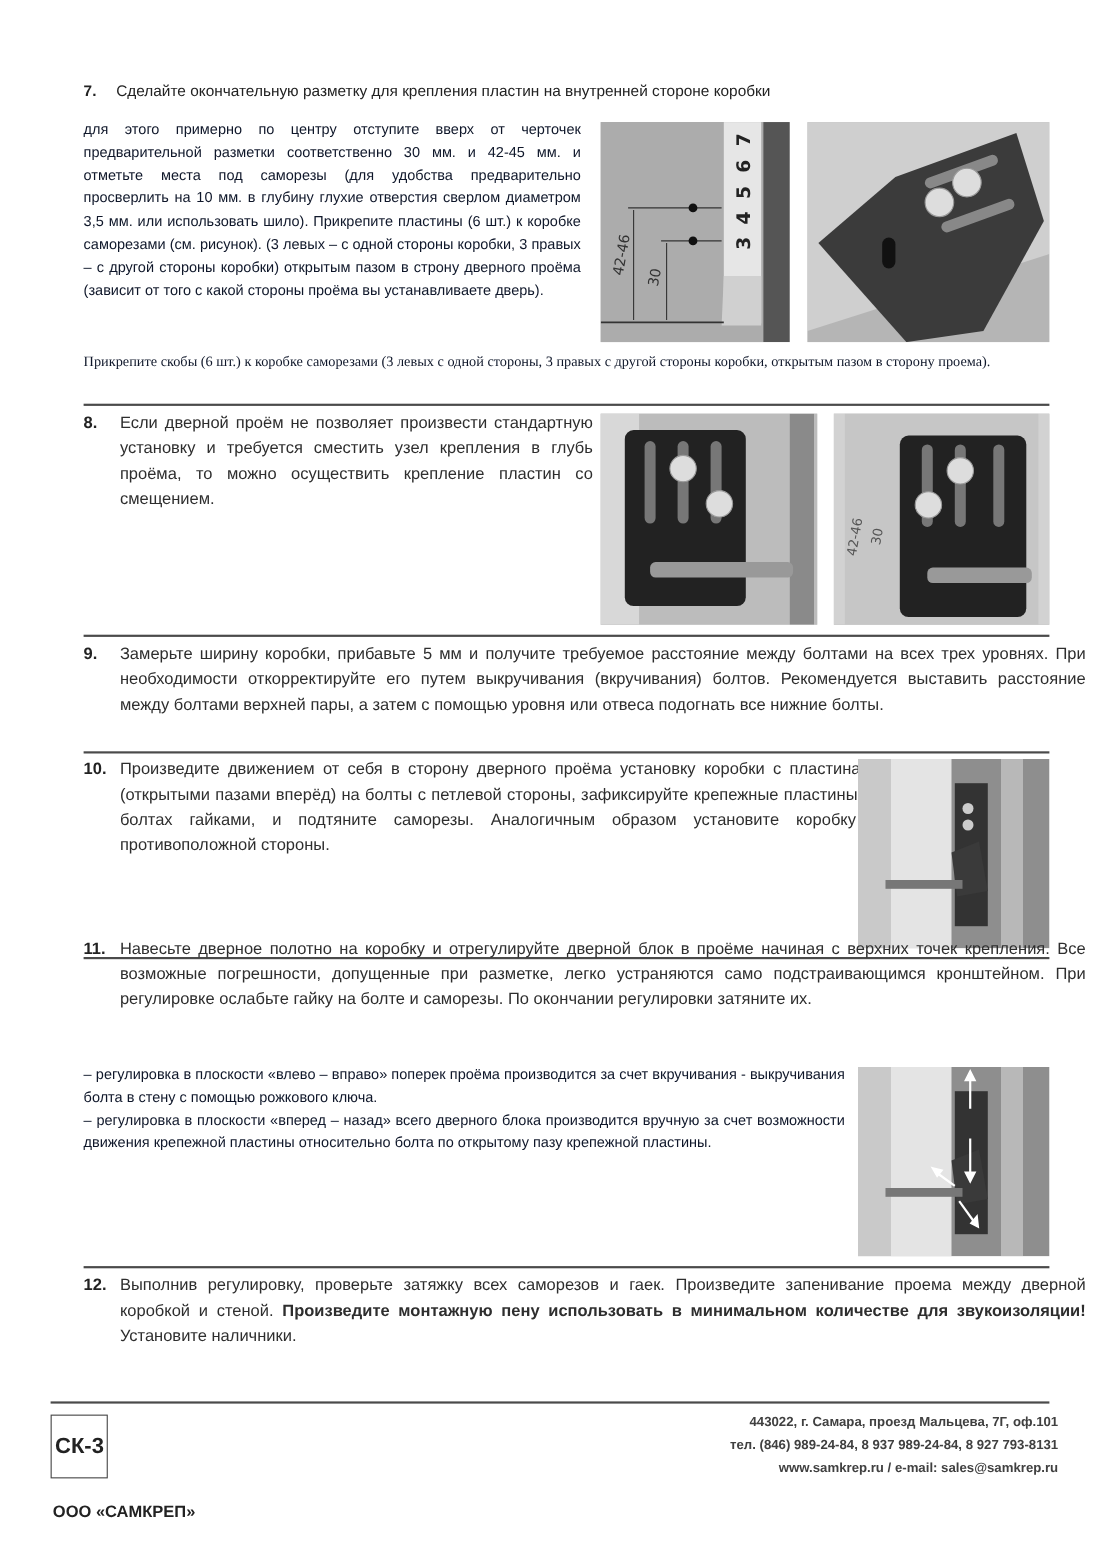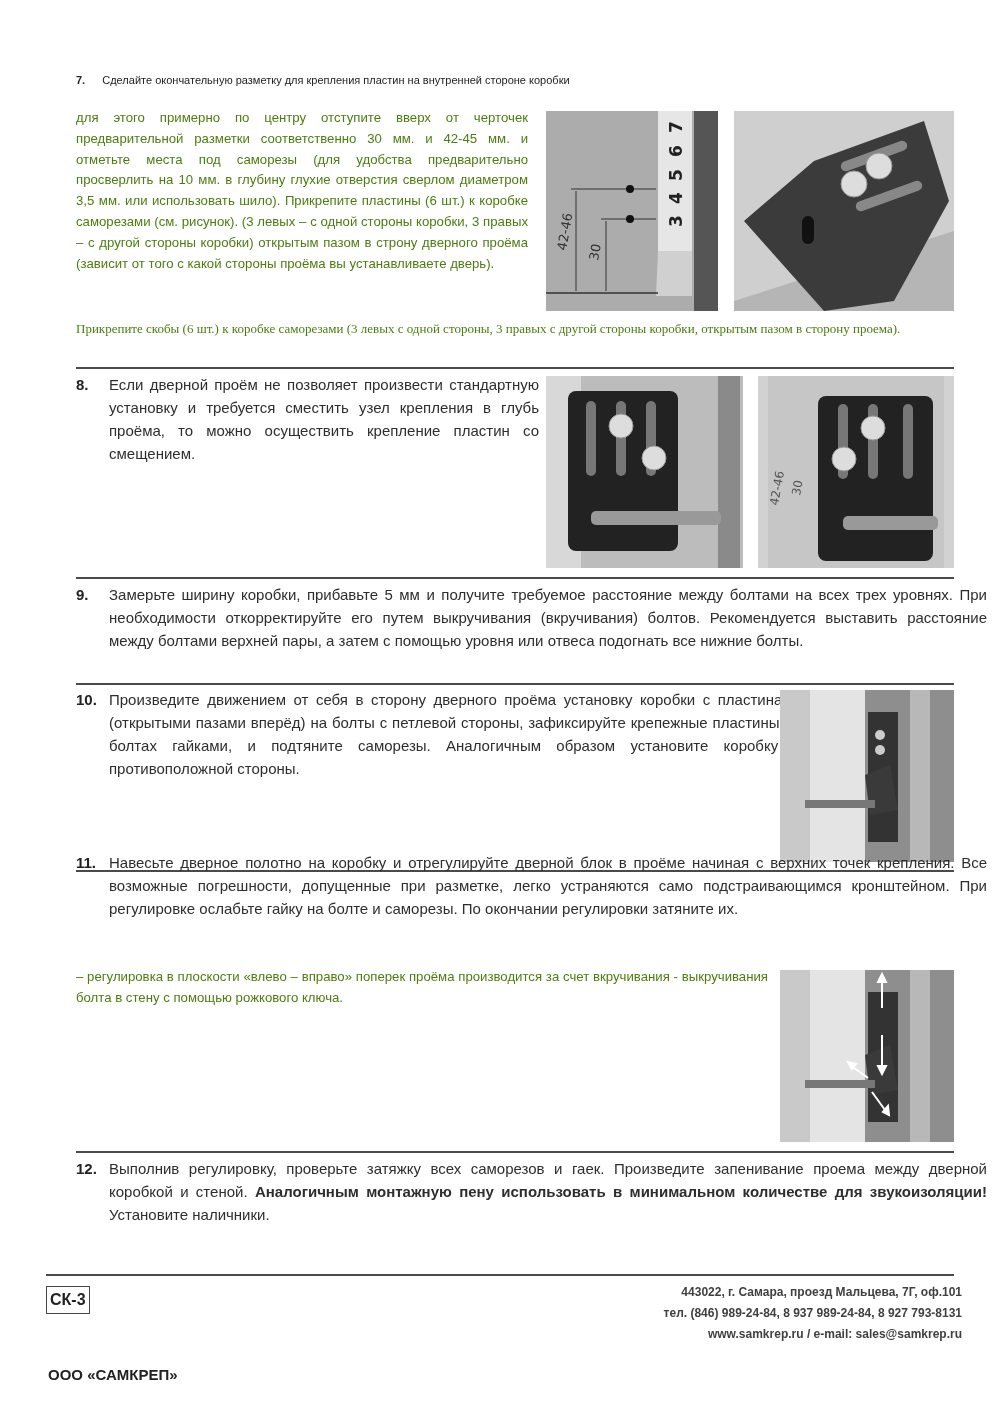--- a/index.html
+++ b/index.html
@@ -8,7 +8,7 @@
   .abs { position:absolute; }
   .rule { position:absolute; left:76px; width:878px; height:2px; background:#4a4a4a; }
   .num { font-weight:bold; color:#222; }
-  .heading { font-size:11px; color:#222; }
+  .heading { font-size:14px; color:#222; }
   .p { font-size:13.2px; line-height:20.8px; text-align:justify; color:#4d7c0f; }
   .p2 { font-size:15px; line-height:23px; text-align:justify; color:#2e2e2e; }
   .hang { padding-left:33px; text-indent:-33px; }

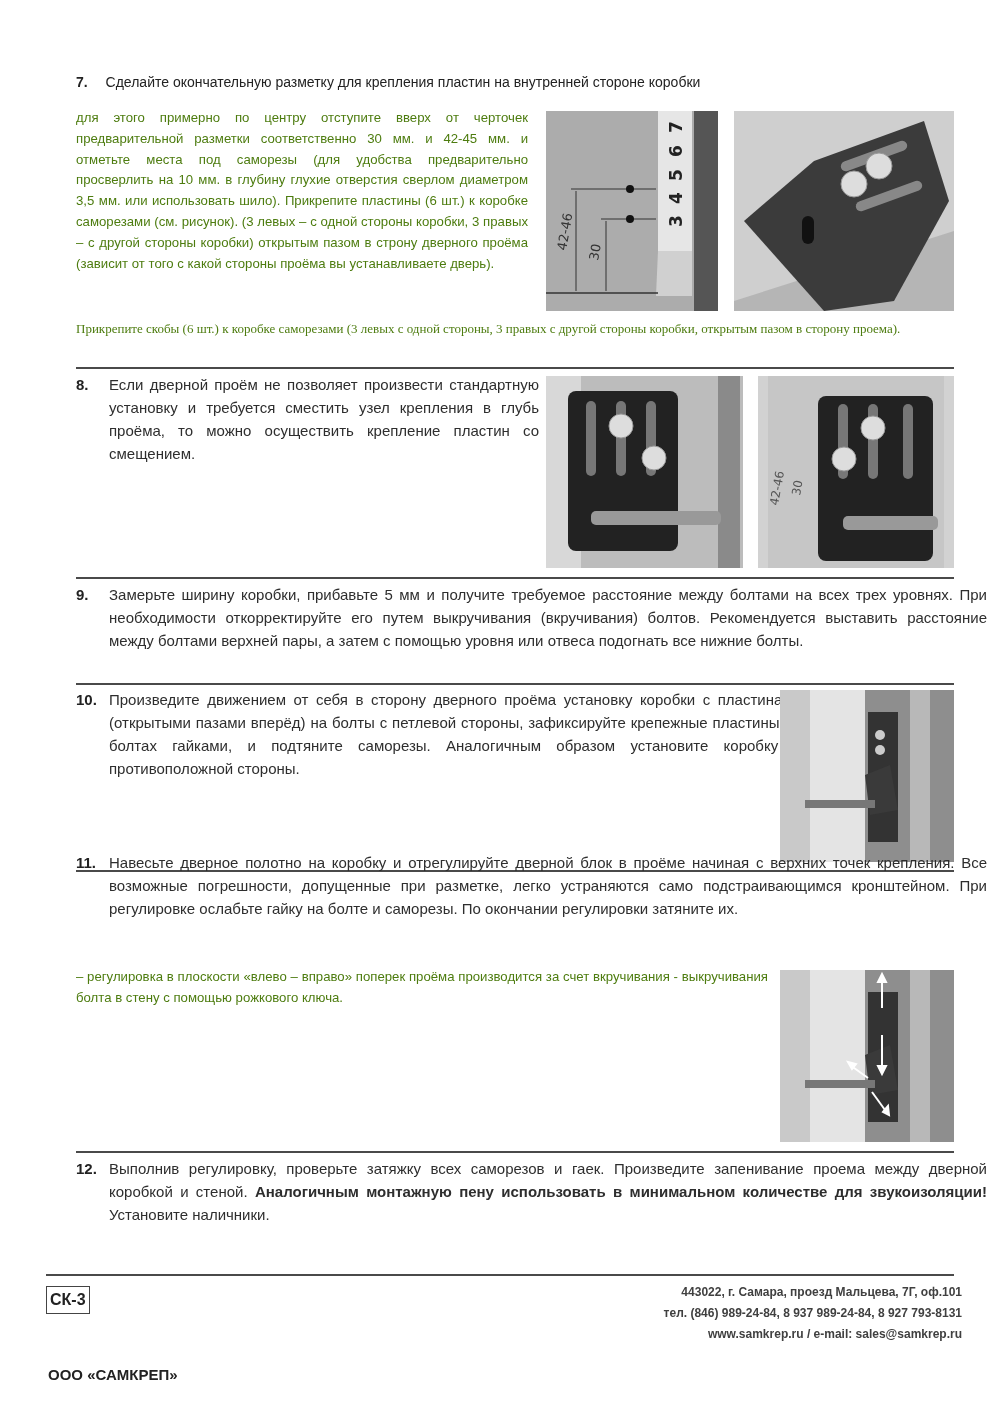--- a/index.html
+++ b/index.html
@@ -9,7 +9,7 @@
   .rule { position:absolute; left:76px; width:878px; height:2px; background:#4a4a4a; }
   .num { font-weight:bold; color:#222; }
   .heading { font-size:14px; color:#222; }
-  .p { font-size:13.2px; line-height:20.8px; text-align:justify; color:#4d7c0f; }
+  .p { font-size:13.2px; line-height:20.8px; text-align:justify; color:#0f172a; }
   .p2 { font-size:15px; line-height:23px; text-align:justify; color:#2e2e2e; }
   .hang { padding-left:33px; text-indent:-33px; }
   .photo { position:absolute; background:#bdbdbd; overflow:hidden; }

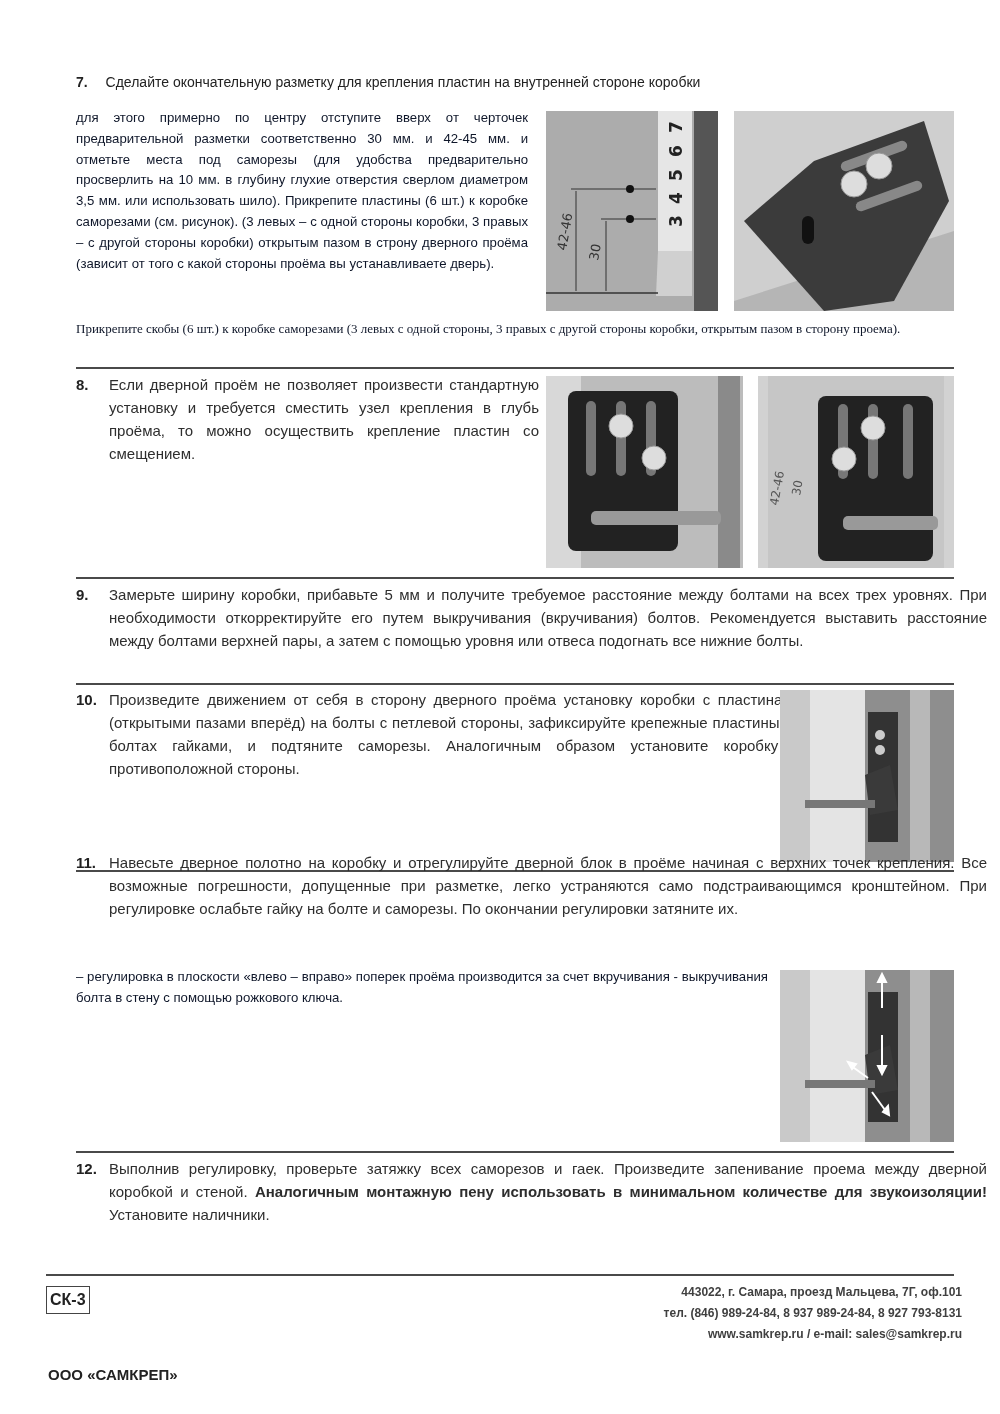--- a/index.html
+++ b/index.html
@@ -132,6 +132,7 @@
 </div>
 <div class="abs p" style="left:76px; top:967px; width:692px;">
   <div>– регулировка в плоскости «влево – вправо» поперек проёма производится за счет вкручивания - выкручивания болта в стену с помощью рожкового ключа.</div>
+  <div>– регулировка в плоскости «вперед – назад» всего дверного блока производится вручную за счет возможности движения крепежной пластины относительно болта по открытому пазу крепежной пластины.</div>
 </div>
 <div class="photo" style="left:780px; top:970px; width:174px; height:172px;">
   <svg viewBox="0 0 174 172" preserveAspectRatio="none">

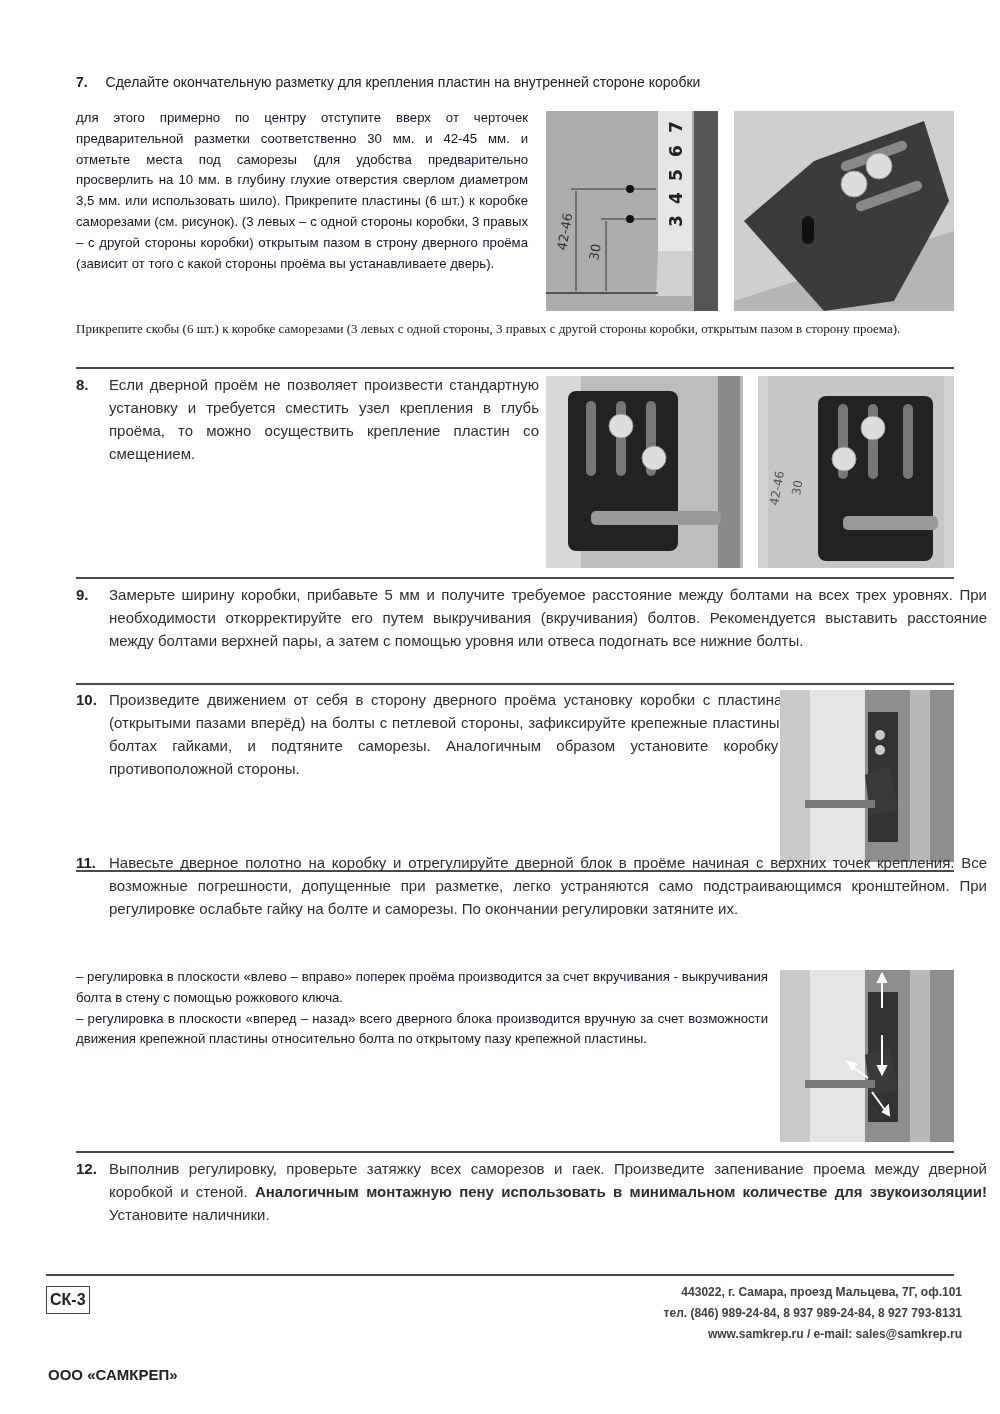--- a/index.html
+++ b/index.html
@@ -158,7 +158,7 @@
 
 <div class="rule" style="top:1151px;"></div>
 <div class="abs p2 hang" style="left:76px; top:1157px; width:878px;">
-  <span class="num" style="display:inline-block; width:33px; text-indent:0;">12.</span><span>Выполнив регулировку, проверьте затяжку всех саморезов и гаек. Произведите запенивание проема между дверной коробкой и стеной. </span><b>Аналогичным монтажную пену использовать в минимальном количестве для звукоизоляции!</b><span> Установите наличники.</span>
+  <span class="num" style="display:inline-block; width:33px; text-indent:0;">12.</span><span>Выполнив регулировку, проверьте затяжку всех саморезов и гаек. Произведите запенивание проема между дверной коробкой и стеной. </span><b>Произведите монтажную пену использовать в минимальном количестве для звукоизоляции!</b><span> Установите наличники.</span>
 </div>
 
 <div class="rule" style="top:1274px; left:46px; width:908px;"></div>

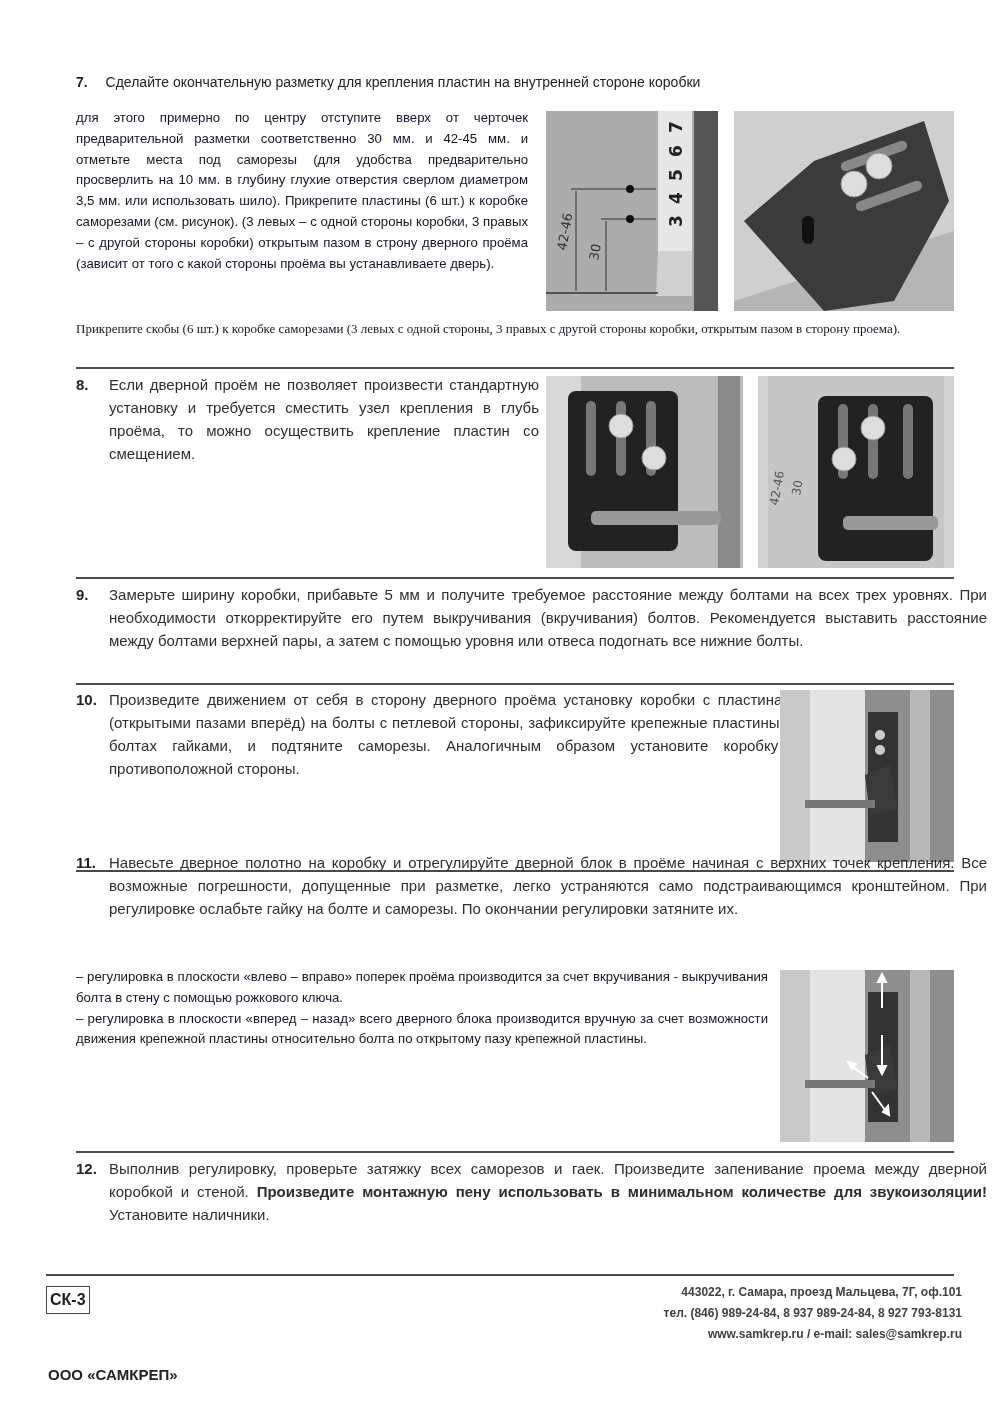--- a/index.html
+++ b/index.html
@@ -14,8 +14,8 @@
   .hang { padding-left:33px; text-indent:-33px; }
   .photo { position:absolute; background:#bdbdbd; overflow:hidden; }
   .photo svg { width:100%; height:100%; display:block; }
-  .footer-code { position:absolute; left:46px; top:1286px; border:1.5px solid #444; padding:1px 3px;
-                 font-size:16px; font-weight:bold; color:#222; line-height:24px; }
+  .footer-code { position:absolute; left:46px; top:1286px; border:1.5px solid #444; padding:16px 3px;
+                 font-size:20px; font-weight:bold; color:#222; line-height:24px; }
   .footer-org { position:absolute; left:48px; top:1318px; font-size:15px; font-weight:bold; color:#222;margin-top:48px; }
   .footer-right { position:absolute; right:38px; top:1282px; text-align:right; font-size:12px;
                   font-weight:bold; line-height:21px; color:#404040; }

